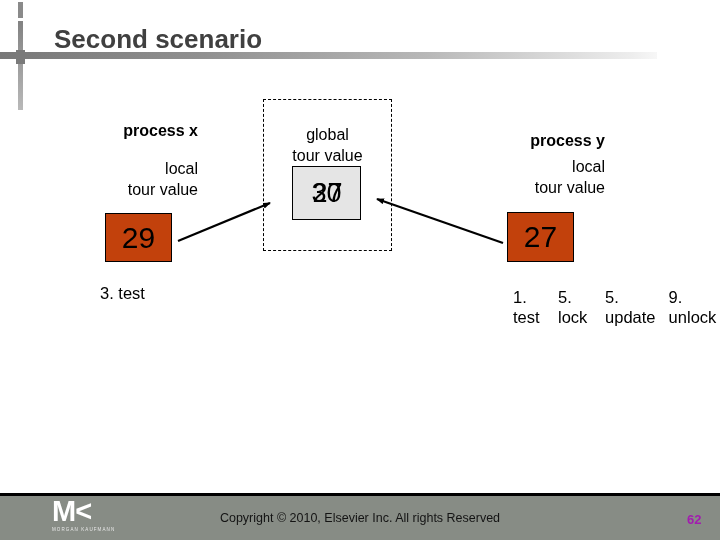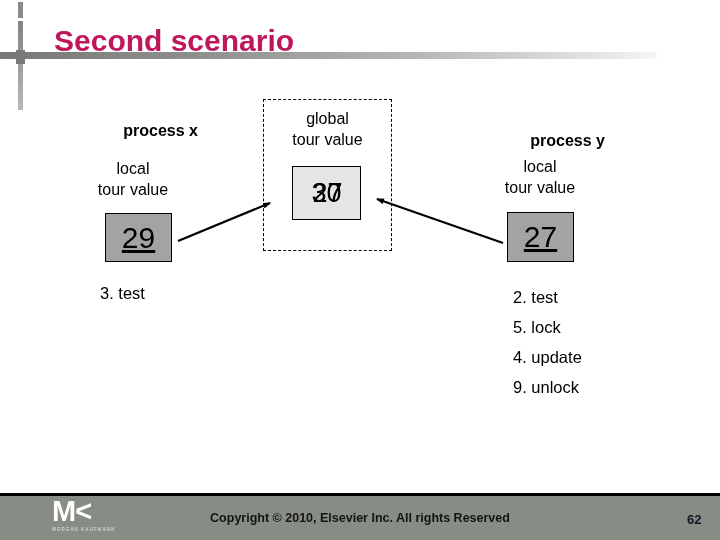--- a/index.html
+++ b/index.html
@@ -14,7 +14,7 @@
   .cross-chunk{position:absolute;left:16px;top:50px;width:9px;height:14px;background:#7a7a7a;}
   .hrule{position:absolute;left:0;top:52px;width:657px;height:7px;
     background:linear-gradient(to right,#787878 0%,#8f8f8f 30%,#b8b8b8 65%,#ededed 96%,#f7f7f7 100%);}
-  .title{position:absolute;left:54px;top:24px;font-size:30px;font-weight:bold;color:#be185d;white-space:nowrap;}
+  .title{position:absolute;left:54px;top:24px;font-size:26px;font-weight:bold;color:#404040;white-space:nowrap;}
 
   
   .proc-title{position:absolute;width:130px;text-align:right;font-weight:bold;font-size:16px;}

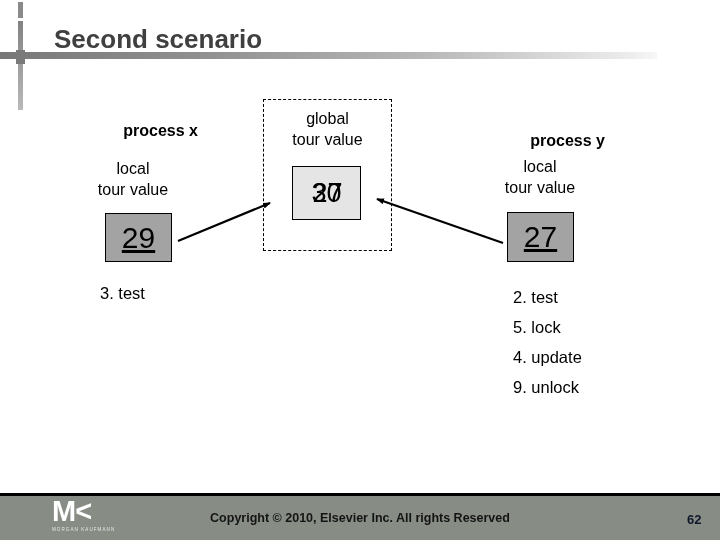--- a/index.html
+++ b/index.html
@@ -30,7 +30,7 @@
 
   
   .global-dashed{position:absolute;left:263px;top:99px;width:127px;height:150px;border:1px dashed #000;}
-  .global-label{margin-top:8px;text-align:center;font-size:16px;line-height:21px;}
+  .global-label{margin-top:24px;text-align:center;font-size:16px;line-height:21px;}
   .global-value-box{position:absolute;left:292px;top:166px;width:67px;height:52px;border:1.5px solid #000;background:#e5e5e5;}
   .overlap-num{position:absolute;left:0;top:0;right:0;bottom:0;display:flex;align-items:center;justify-content:center;
     font-size:27px;}

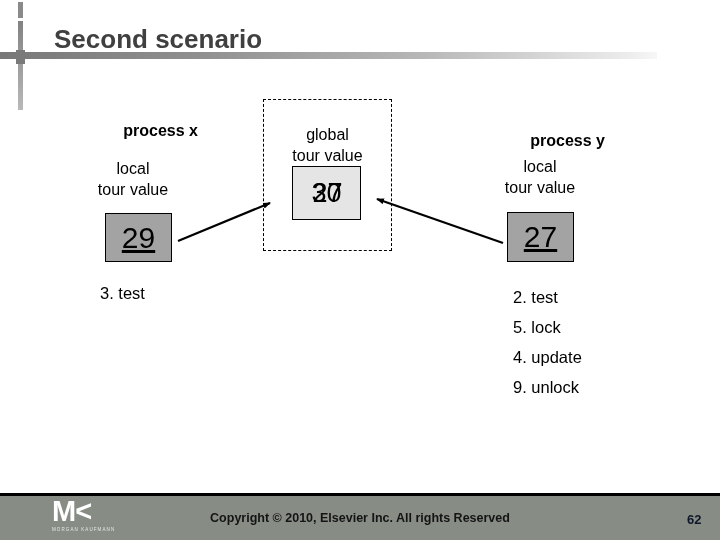--- a/index.html
+++ b/index.html
@@ -20,7 +20,7 @@
   .proc-title{position:absolute;width:130px;text-align:right;font-weight:bold;font-size:16px;}
   .proc-title.x{left:68px;top:122px;}
   .proc-title.y{left:475px;top:132px;}
-  .local-label{position:absolute;width:130px;text-align:center;font-size:16px;line-height:21px;}
+  .local-label{position:absolute;width:130px;text-align:right;font-size:16px;line-height:21px;}
   .local-label.x{left:68px;top:158px;}
   .local-label.y{left:475px;top:156px;}
   .value-box{position:absolute;border:1.5px solid #000;display:flex;align-items:center;justify-content:center;

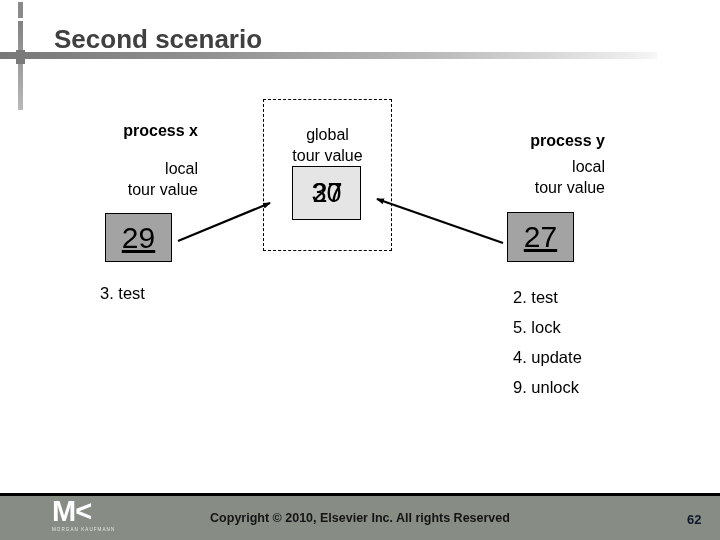--- a/index.html
+++ b/index.html
@@ -24,7 +24,7 @@
   .local-label.x{left:68px;top:158px;}
   .local-label.y{left:475px;top:156px;}
   .value-box{position:absolute;border:1.5px solid #000;display:flex;align-items:center;justify-content:center;
-    font-size:30px;background:#a3a3a3;text-decoration:underline;}
+    font-size:30px;background:#c2410c;}
   .value-box.x{left:105px;top:213px;width:65px;height:47px;}
   .value-box.y{left:507px;top:212px;width:65px;height:48px;}
 

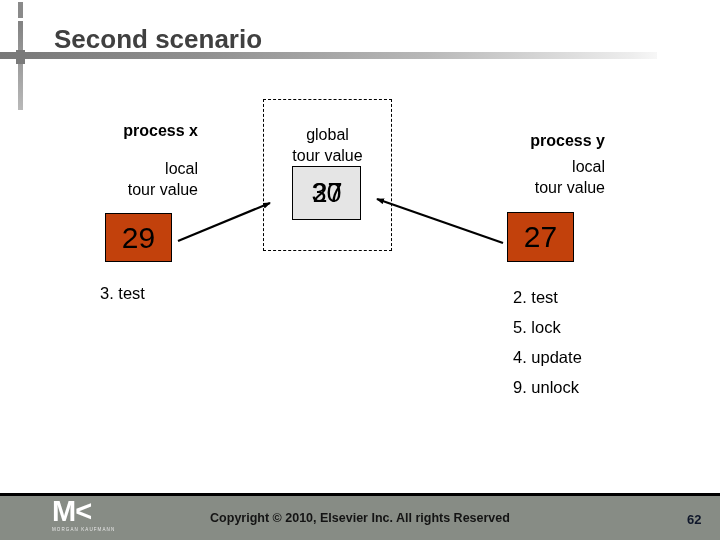--- a/index.html
+++ b/index.html
@@ -36,7 +36,7 @@
     font-size:27px;}
   .overlap-num.new{transform:translateX(1px);}
 
-  .steps{position:absolute;display:flex;flex-direction:column;gap:10px;font-size:16.5px;line-height:20px;}
+  .steps{position:absolute;display:flex;flex-direction:row;gap:10px;font-size:16.5px;line-height:20px;}
   .steps.left{left:100px;top:283px;}
   .steps.right{left:513px;top:287px;}
 

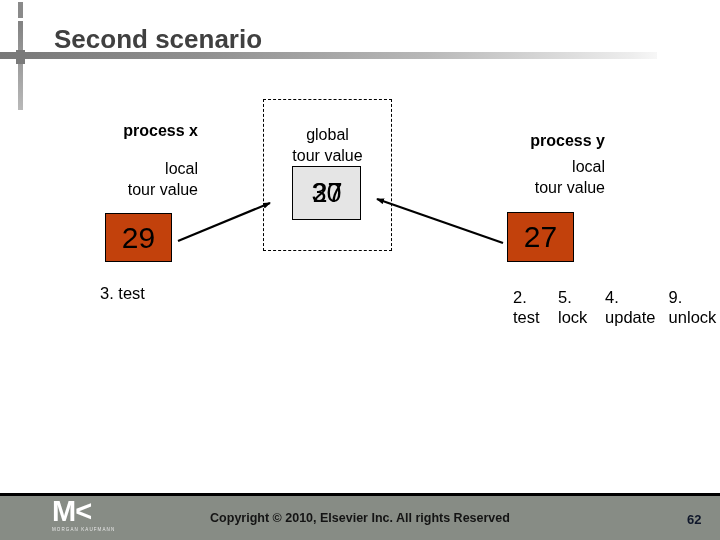--- a/index.html
+++ b/index.html
@@ -105,7 +105,7 @@
     <span>27</span>
   </div>
   <div class="steps right">
-    <div>2. test</div>
+    <div>1. test</div>
     <div>5. lock</div>
     <div>4. update</div>
     <div>9. unlock</div>

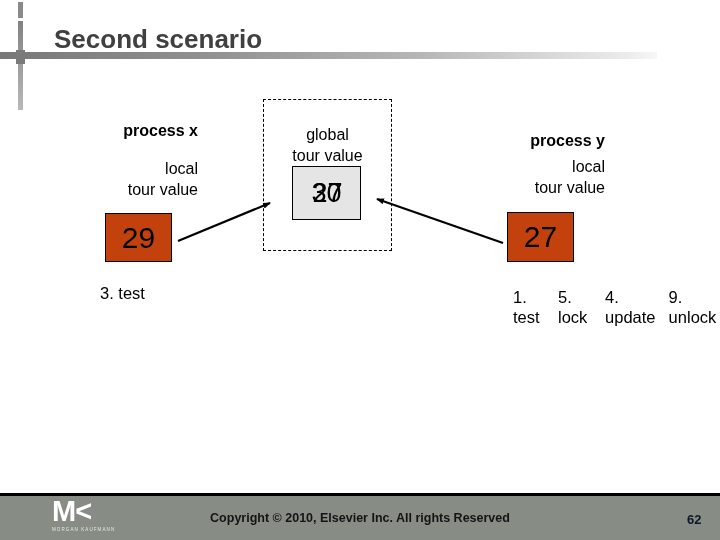--- a/index.html
+++ b/index.html
@@ -107,7 +107,7 @@
   <div class="steps right">
     <div>1. test</div>
     <div>5. lock</div>
-    <div>4. update</div>
+    <div>5. update</div>
     <div>9. unlock</div>
   </div>
 

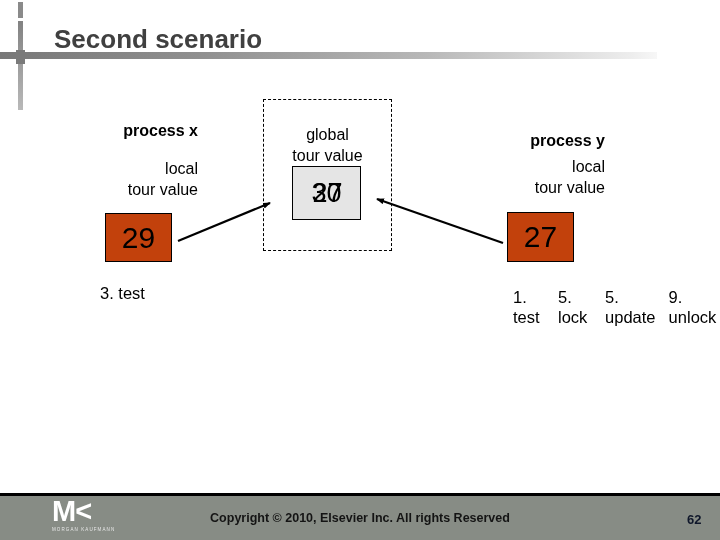--- a/index.html
+++ b/index.html
@@ -48,7 +48,7 @@
   .logo{position:absolute;left:52px;top:496px;width:120px;}
   .logo-mark{font-size:29px;line-height:30px;font-weight:bold;color:#ffffff;letter-spacing:-1px;}
   .logo-text{font-size:4.5px;letter-spacing:1.1px;color:#e8e8e8;margin-top:1px;white-space:nowrap;}
-  .copyright{position:absolute;left:0;right:0;top:511px;text-align:center;font-weight:bold;font-size:12.5px;color:#141414;}
+  .copyright{position:absolute;left:0;right:0;top:511px;text-align:center;font-weight:normal;font-size:12.5px;color:#141414;}
   .page-number{position:absolute;left:687px;top:512px;font-weight:bold;font-size:13px;color:#0f172a;}
 </style>
 </head>

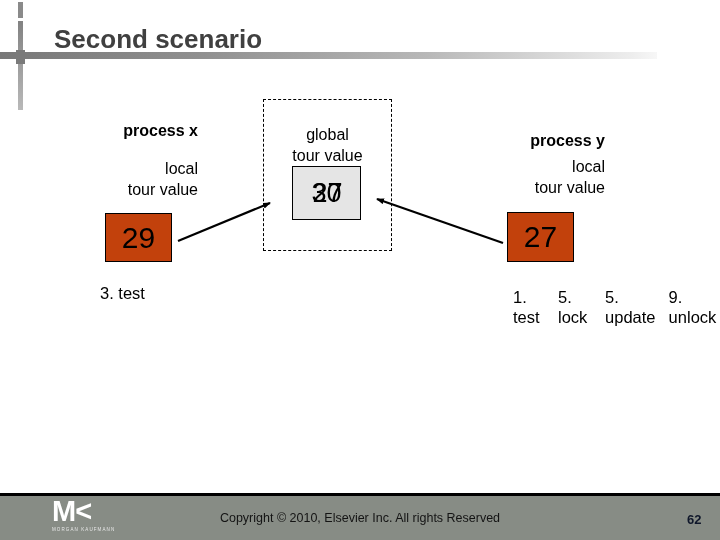--- a/index.html
+++ b/index.html
@@ -49,7 +49,7 @@
   .logo-mark{font-size:29px;line-height:30px;font-weight:bold;color:#ffffff;letter-spacing:-1px;}
   .logo-text{font-size:4.5px;letter-spacing:1.1px;color:#e8e8e8;margin-top:1px;white-space:nowrap;}
   .copyright{position:absolute;left:0;right:0;top:511px;text-align:center;font-weight:normal;font-size:12.5px;color:#141414;}
-  .page-number{position:absolute;left:687px;top:512px;font-weight:bold;font-size:13px;color:#0f172a;}
+  .page-number{position:absolute;left:687px;top:512px;font-weight:bold;font-size:13px;color:#a21caf;}
 </style>
 </head>
 <body>

